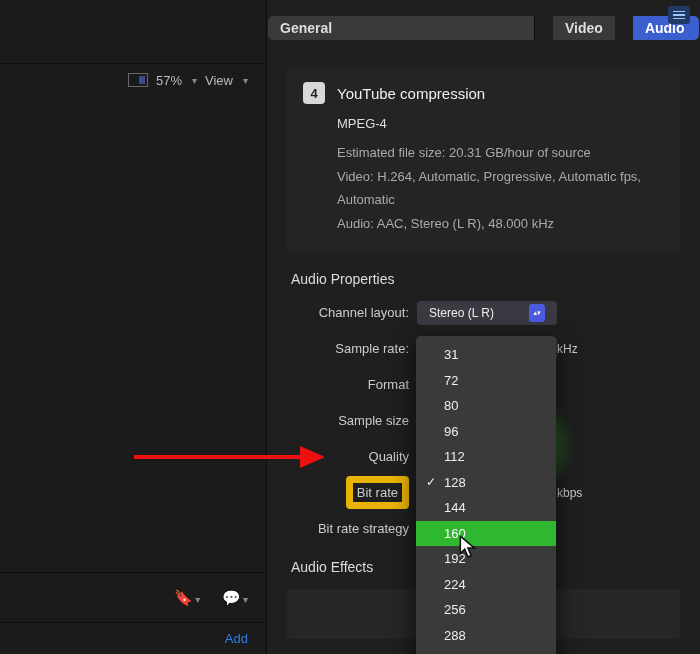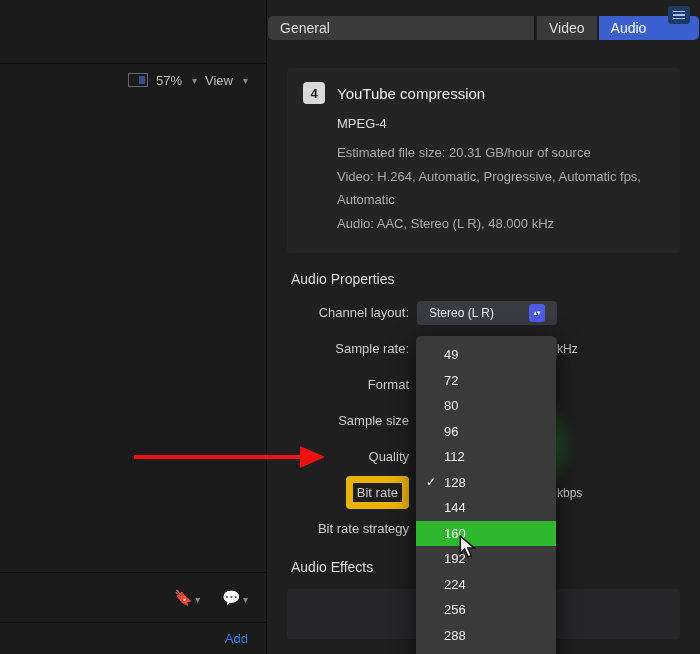--- a/index.html
+++ b/index.html
@@ -18,7 +18,7 @@
   .add-link { color: #2f7de0; font-size: 13px; }
 
   .right { flex: 1; background: #1f1f1f; display: flex; flex-direction: column; }
-  .tabs-row { height: 56px; display: flex; align-items: center; justify-content: center; gap: 0; border-bottom: 0; }
+  .tabs-row { height: 56px; display: flex; align-items: center; justify-content: center; gap: 16px; border-bottom: 0; font-weight: bold; }
   .tab { padding: 4px 12px; color: #ddd; font-size: 14px; border-radius: 4px; margin: 0 1px; background: #3a3a3a; }
   .tab.mid { border-radius: 0; }
   .tab.left { border-radius: 5px 0 0 5px; }

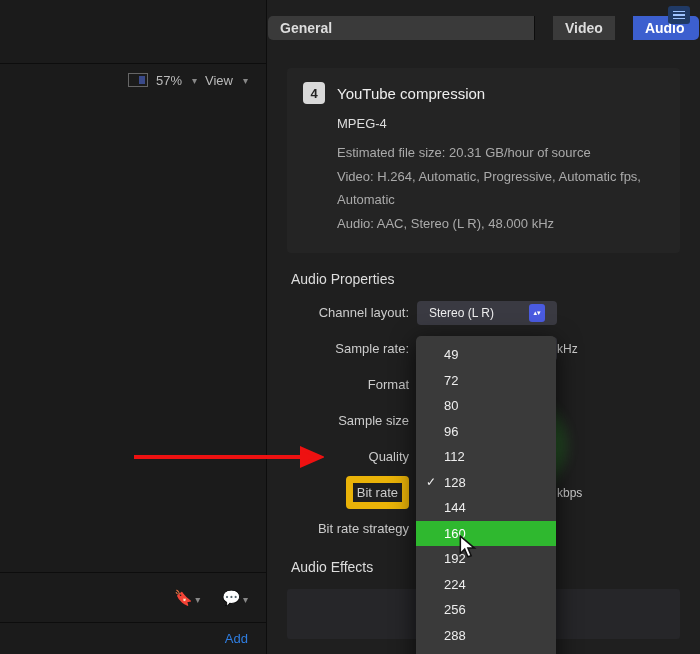--- a/index.html
+++ b/index.html
@@ -162,7 +162,7 @@
 <div class="green-blob-inner"></div>
 
 <div class="dropdown" id="bitrate-dd">
-    <div class="dd-item">49</div>
+    <div class="dd-item">31</div>
     <div class="dd-item">72</div>
     <div class="dd-item">80</div>
     <div class="dd-item">96</div>

